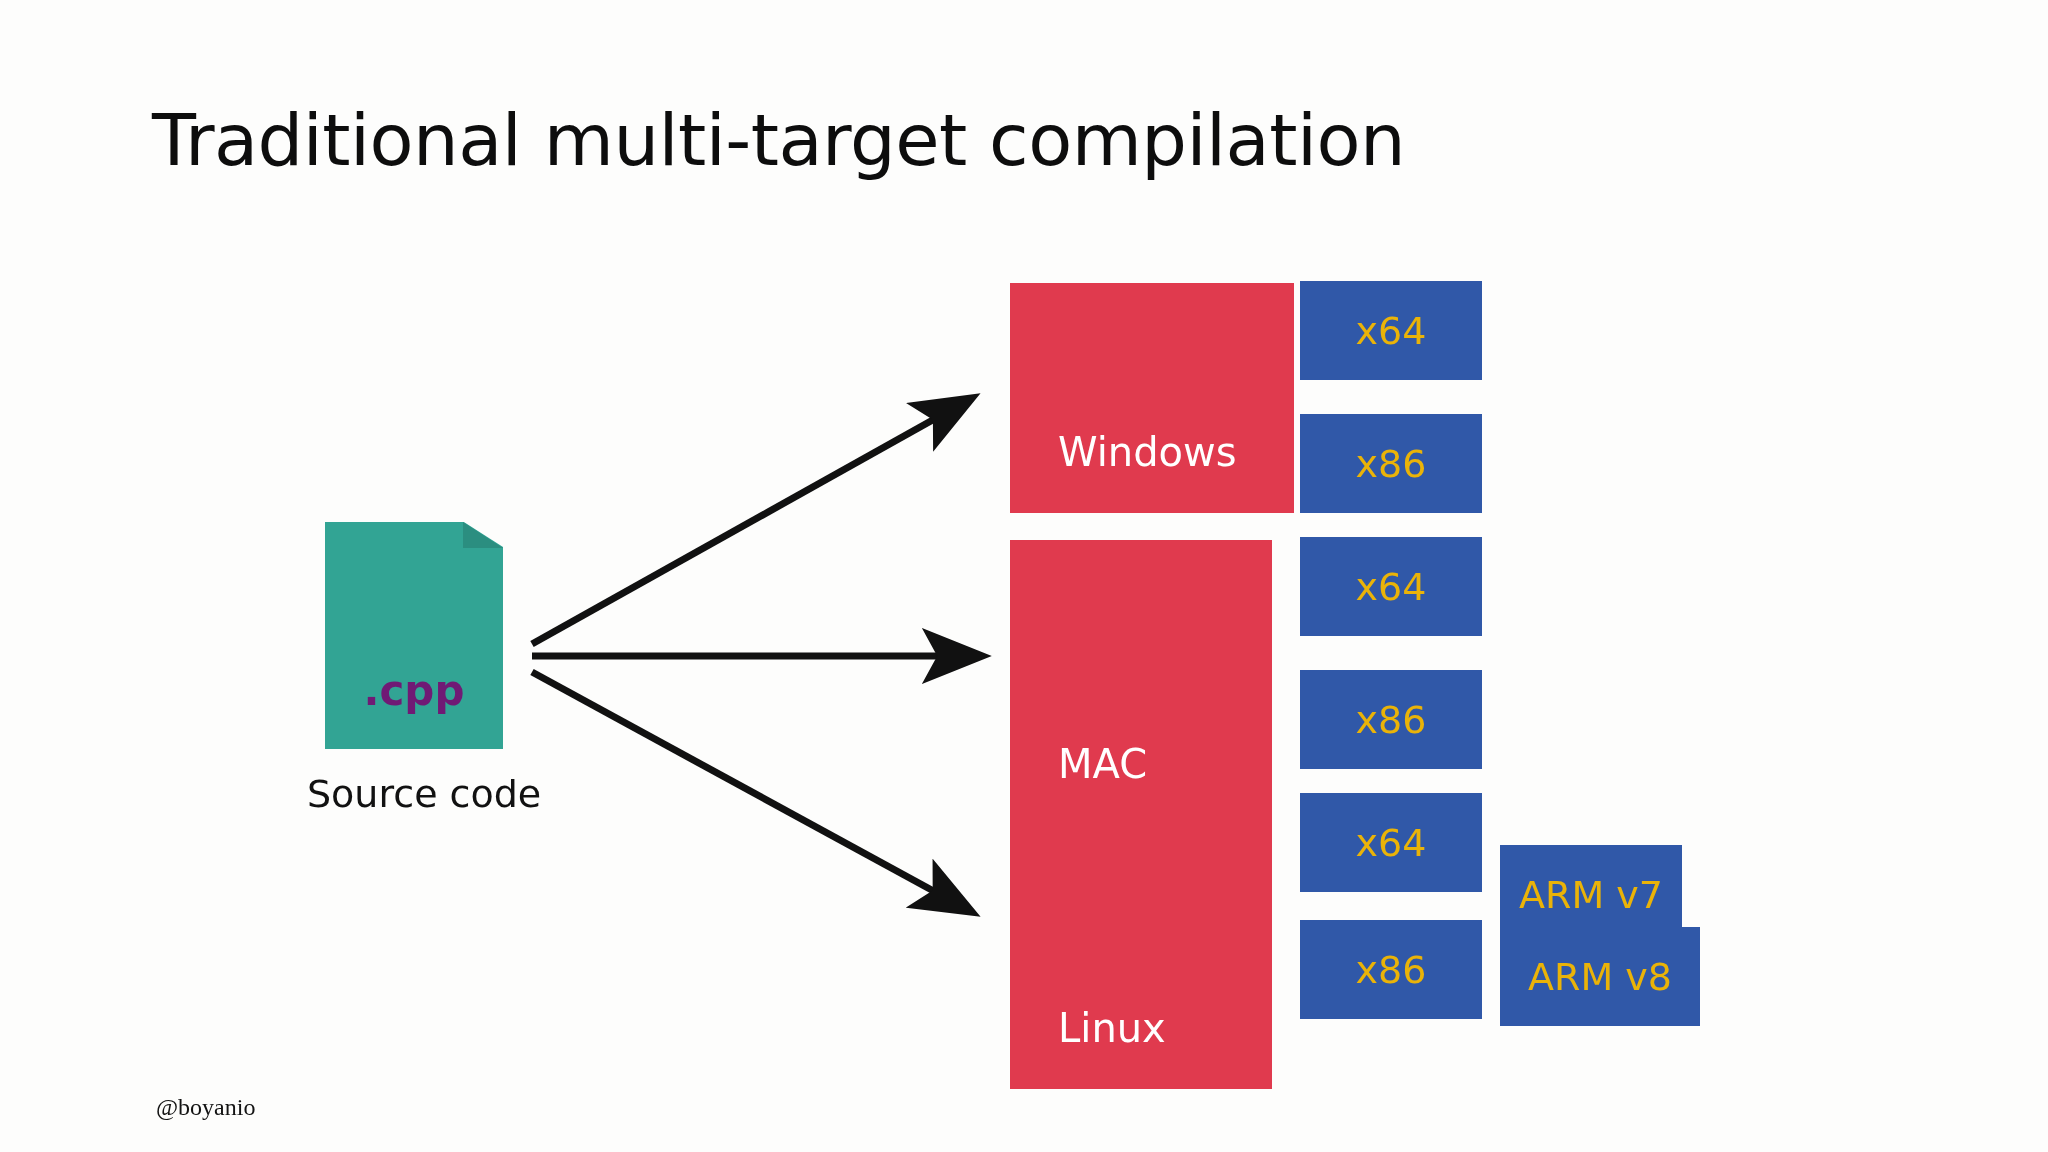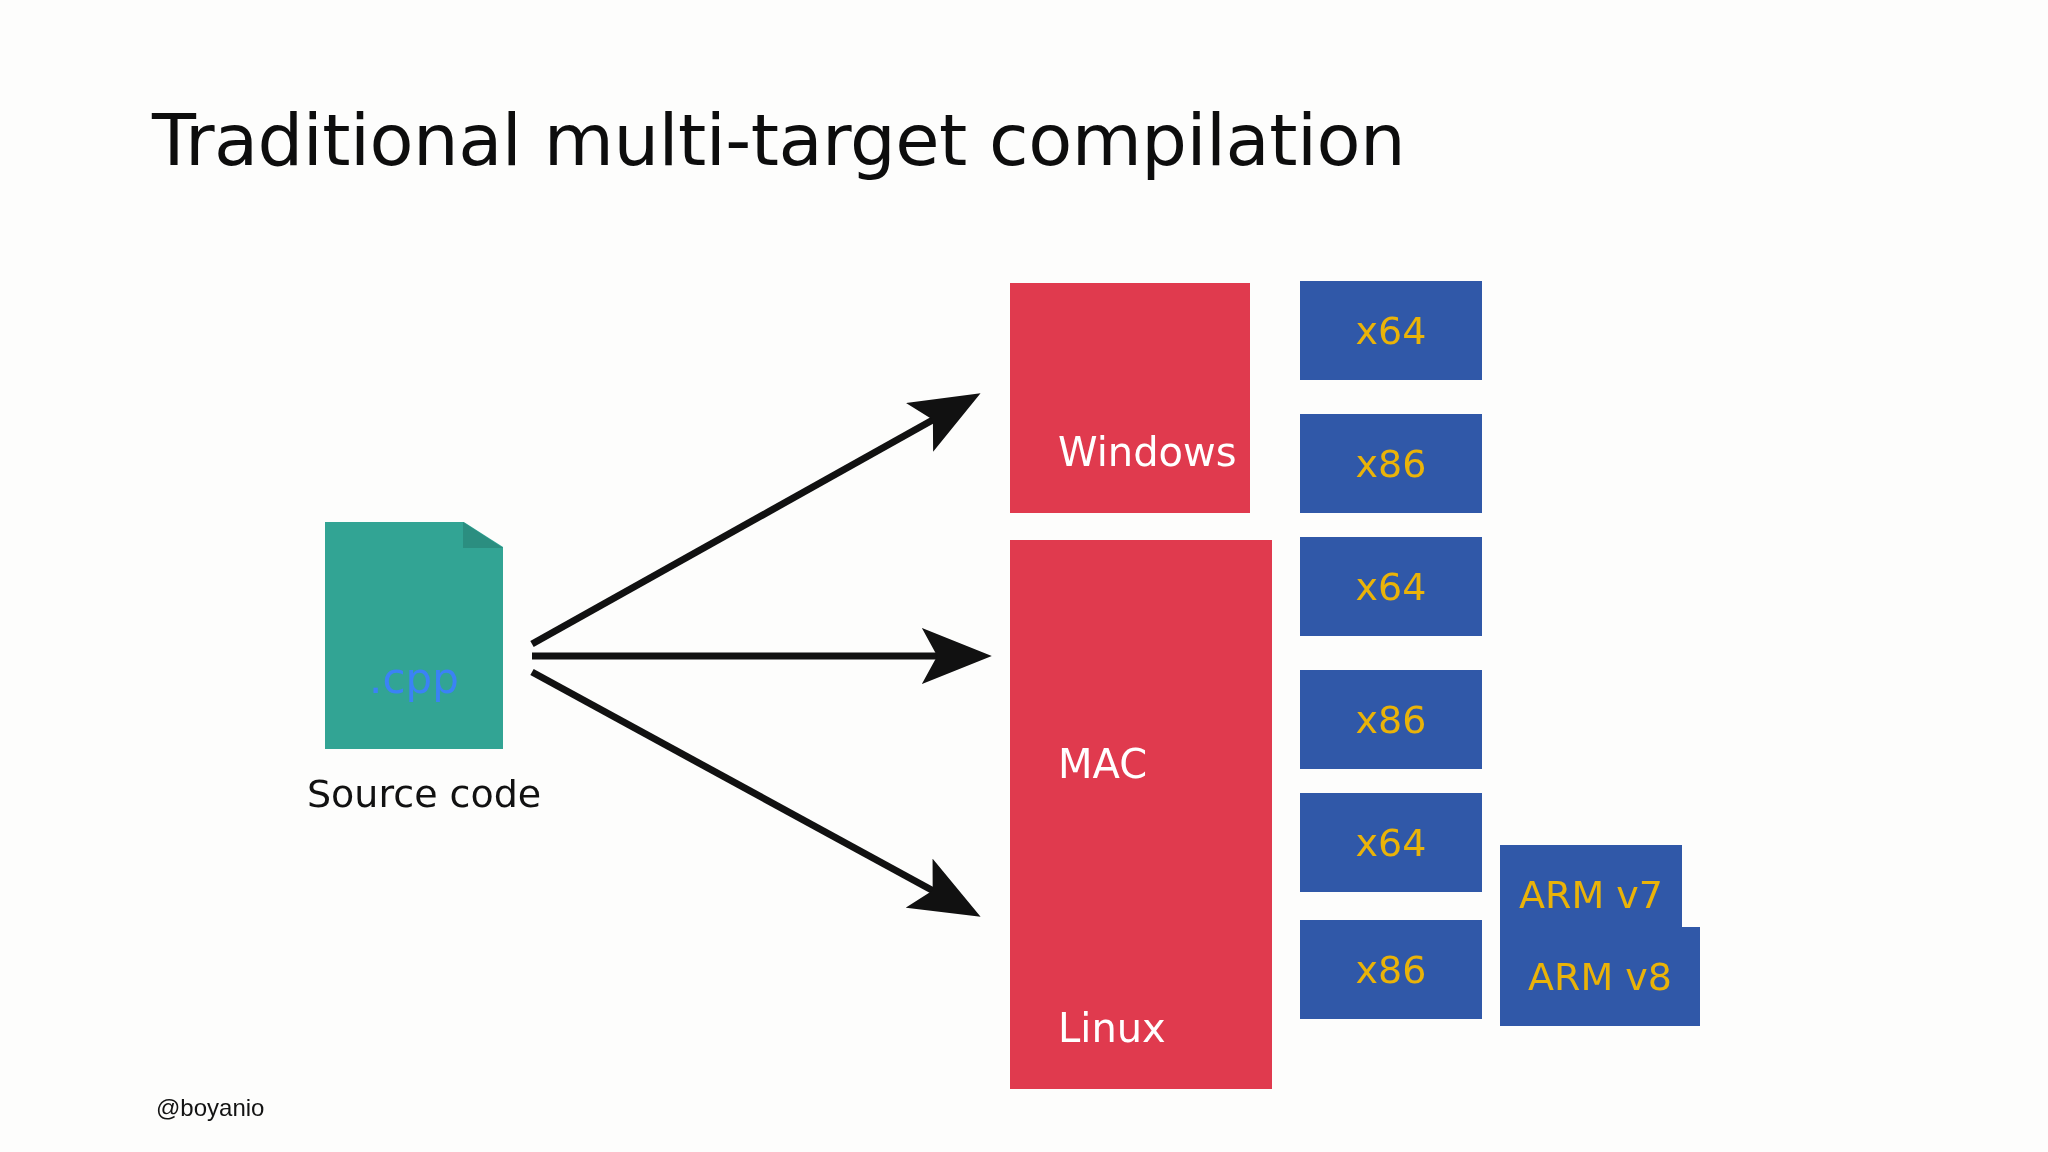--- a/index.html
+++ b/index.html
@@ -179,7 +179,7 @@
   </svg>
 
   <div id="diagram">
-      <div class="platform-box" style="left: 1010px; top: 283px; width: 240px; height: 230px; background: rgb(224, 58, 78);">
+      <div class="platform-box" style="left: 1010px; top: 283px; width: 284px; height: 230px; background: rgb(224, 58, 78);">
         <span>Windows</span>
       </div>
       <div class="arch-box" style="left: 1300px; top: 281px; width: 182px; height: 99px; background: rgb(48, 88, 168);">

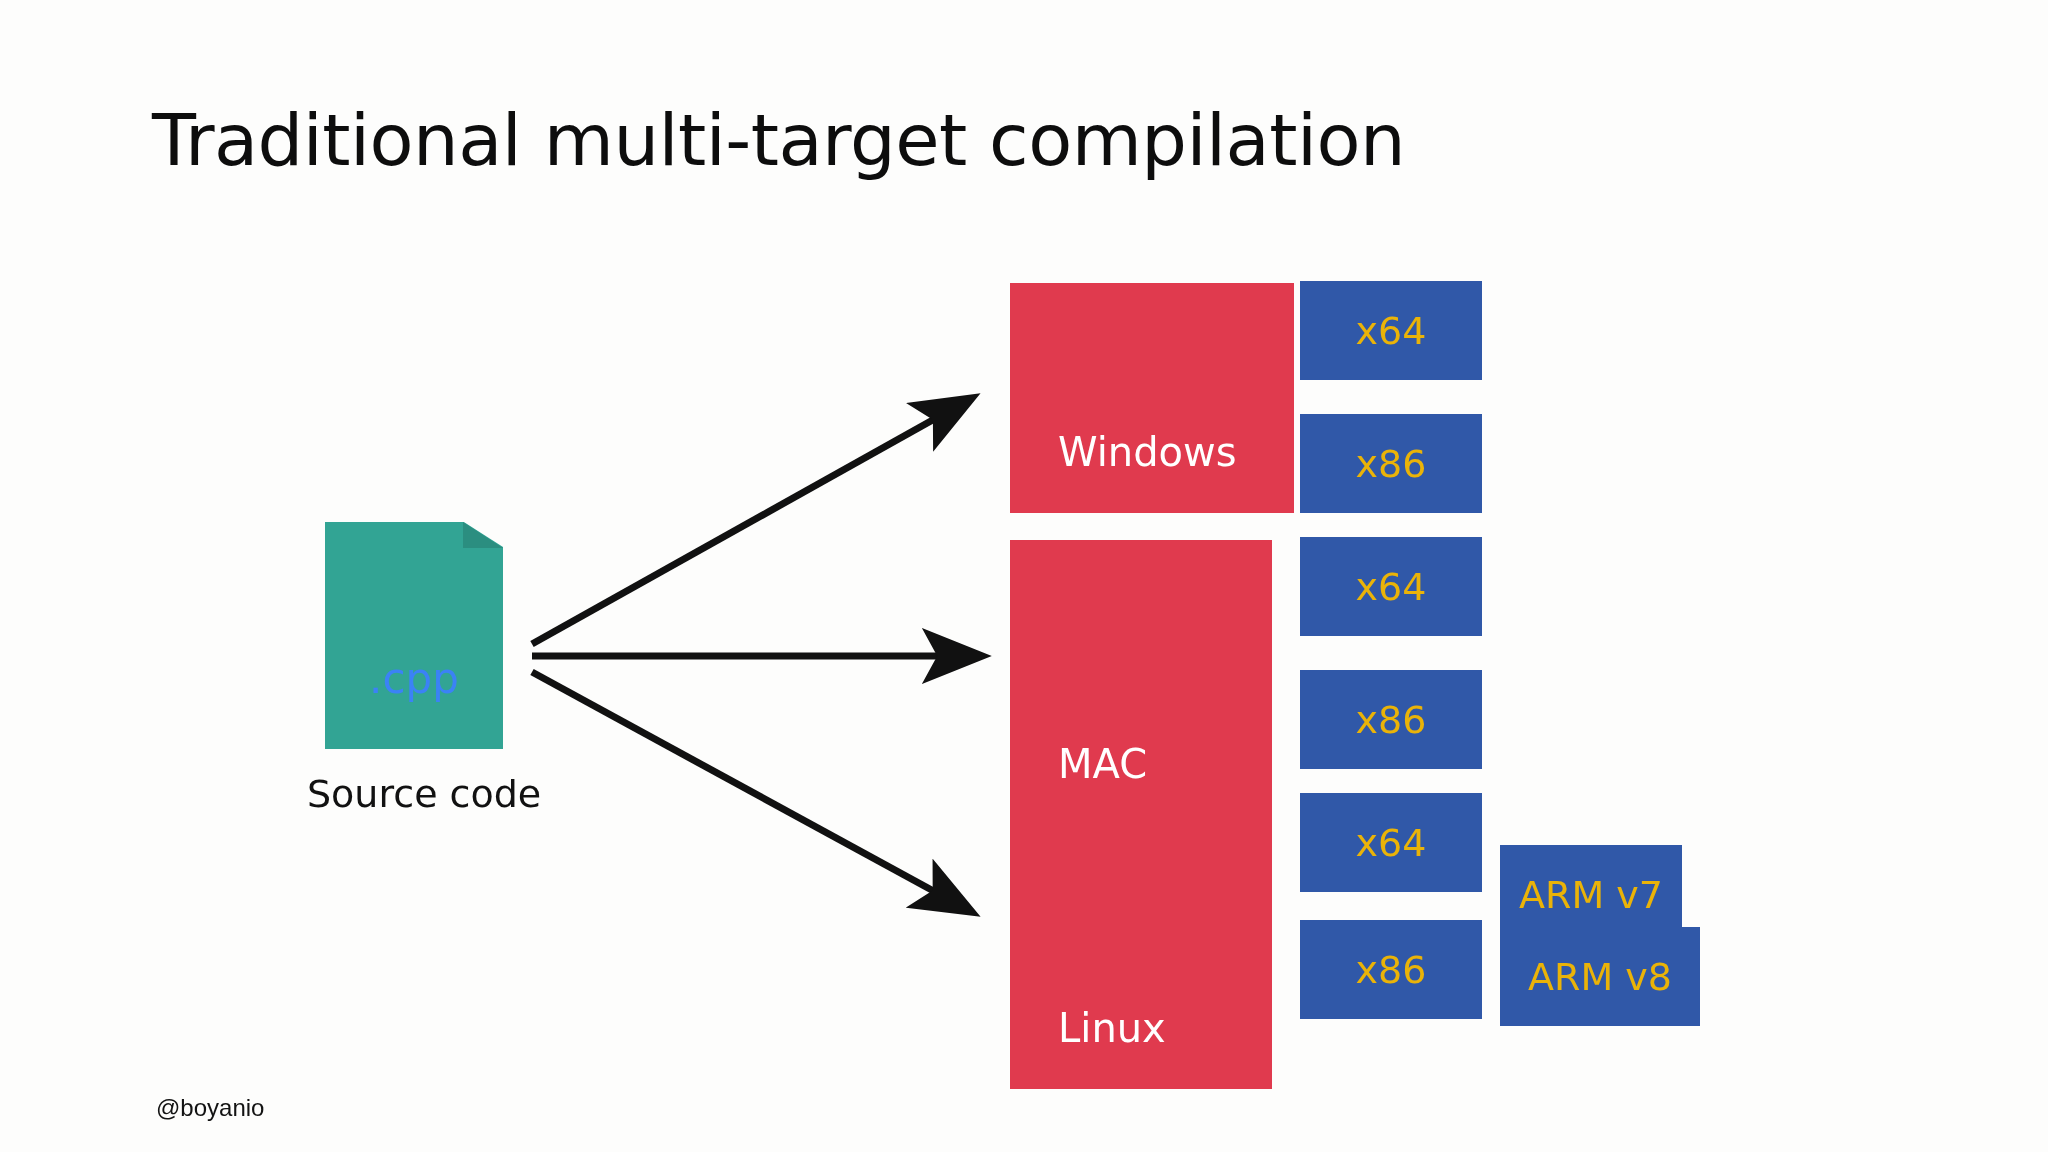--- a/index.html
+++ b/index.html
@@ -81,12 +81,12 @@
     display: flex;
     align-items: flex-end;
     justify-content: center;
-    padding-bottom: 46px;
+    padding-bottom: 34px;
     box-sizing: border-box;
-    color: #3b82f6;
+    color: #701a75;
     font-size: 42px;
     font-family: "DejaVu Sans", sans-serif;
-    font-weight: 400;
+    font-weight: 700;
     letter-spacing: 0px;
   }
   #source-caption {

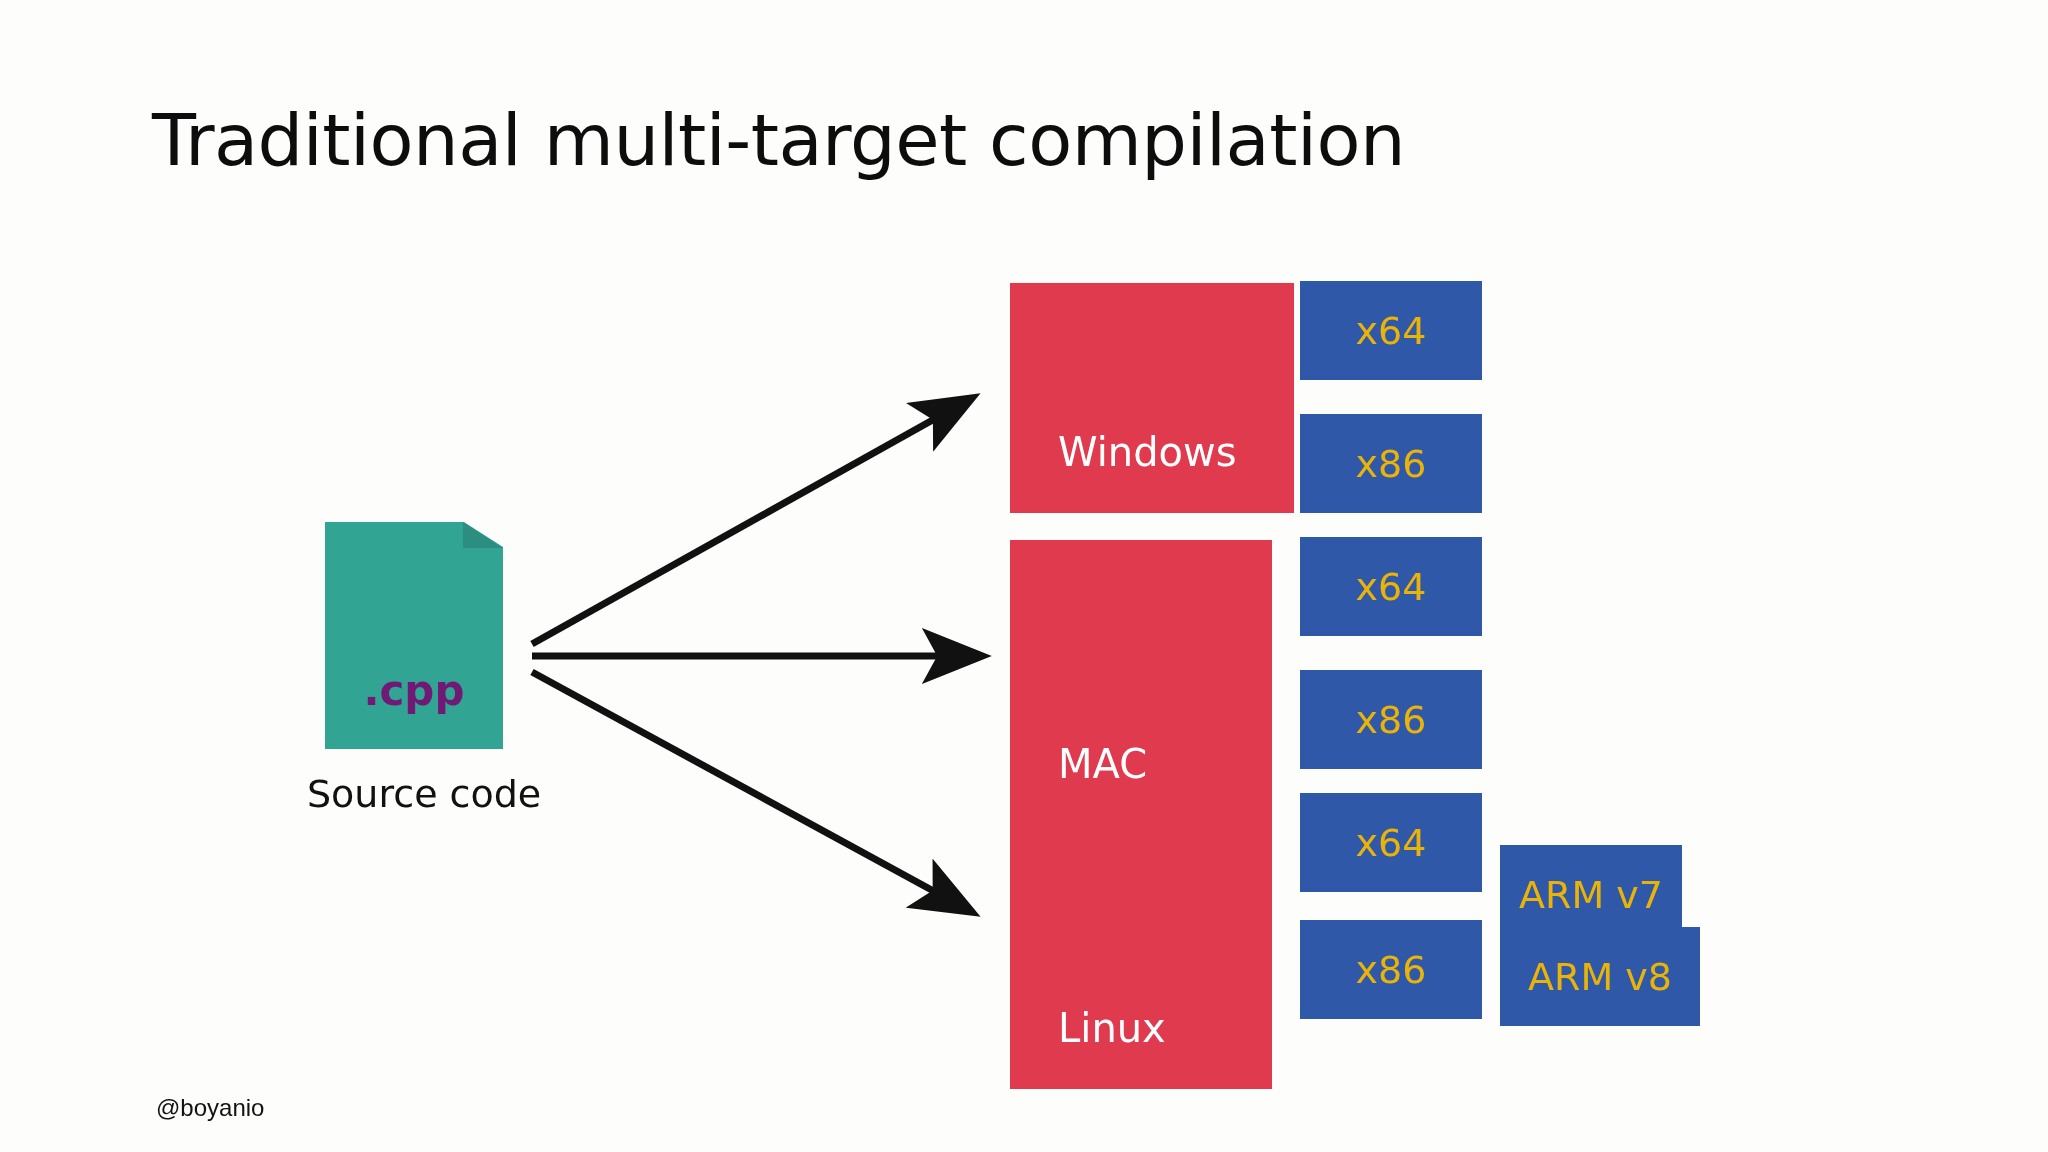--- a/index.html
+++ b/index.html
@@ -146,7 +146,7 @@
     top: 1094px;
     font-size: 24px;
     color: #131313;
-    font-family: Liberation Sans, sans-serif;
+    font-family: Liberation Serif, serif;
   }
 </style>
 </head>

